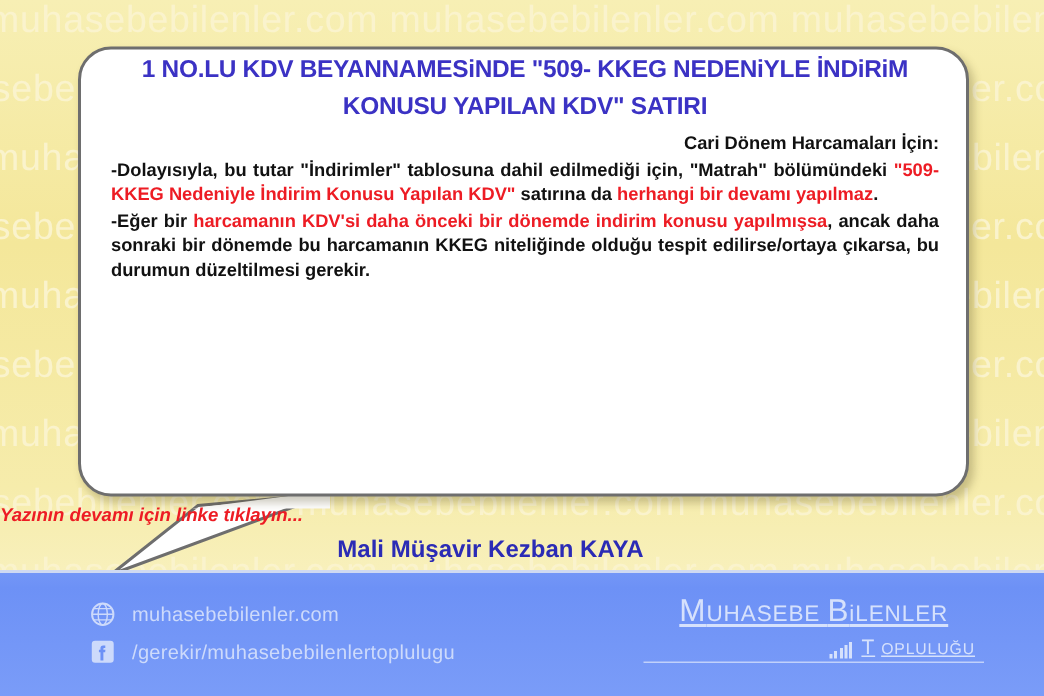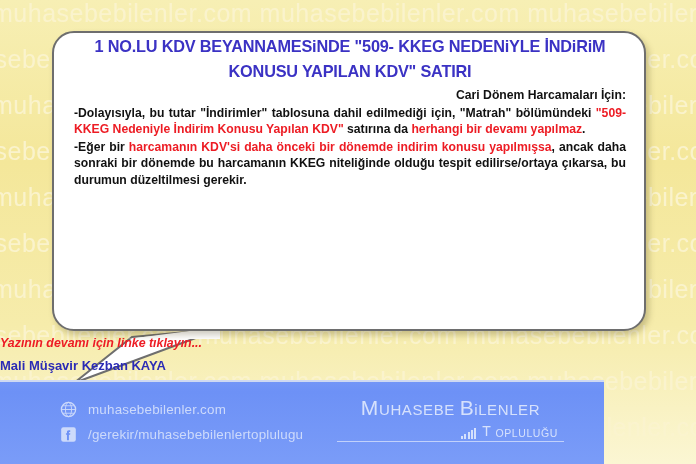--- a/index.html
+++ b/index.html
@@ -89,10 +89,10 @@
   #signature {
     position:absolute;
     left:0; right:42px; top:358px;
-    text-align:left;
+    text-align:center;
     color:#2b2bb5;
     font-weight:bold;
-    font-size:13px;
+    font-size:16px;
     z-index:4;
   }
 

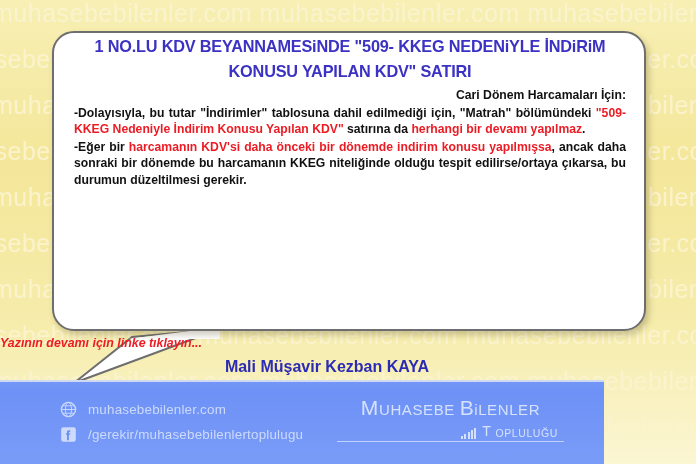--- a/index.html
+++ b/index.html
@@ -99,7 +99,7 @@
   
   #footer {
     position:absolute;
-    left:0; bottom:0; width:604px; height:84px;
+    left:0; bottom:0; width:696px; height:84px;
     background:linear-gradient(180deg,#7396f7 0%, #6d91f6 12%, #7a9cf8 100%);
     border-top:2px solid #cfd9f2;
     z-index:5;

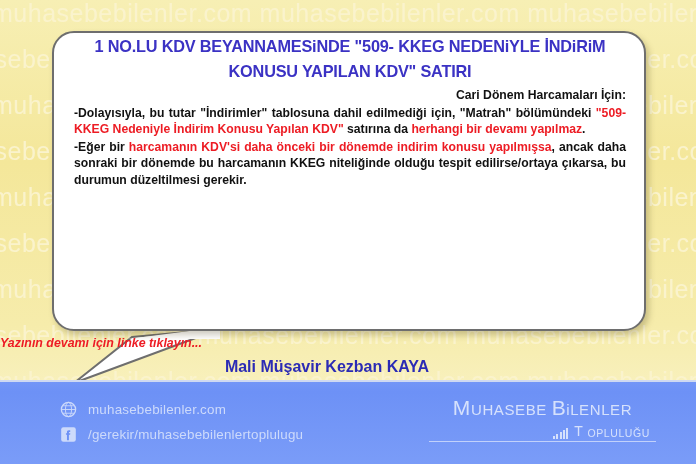--- a/index.html
+++ b/index.html
@@ -124,6 +124,7 @@
     width:235px; text-align:center;
     color:#d6e1fc;
     user-select:none;
+    text-decoration:underline;
   }
   #logo-l1 { font-size:21px; letter-spacing:.6px; line-height:24px; }
   #logo-l1 .sm { font-size:15px; }

